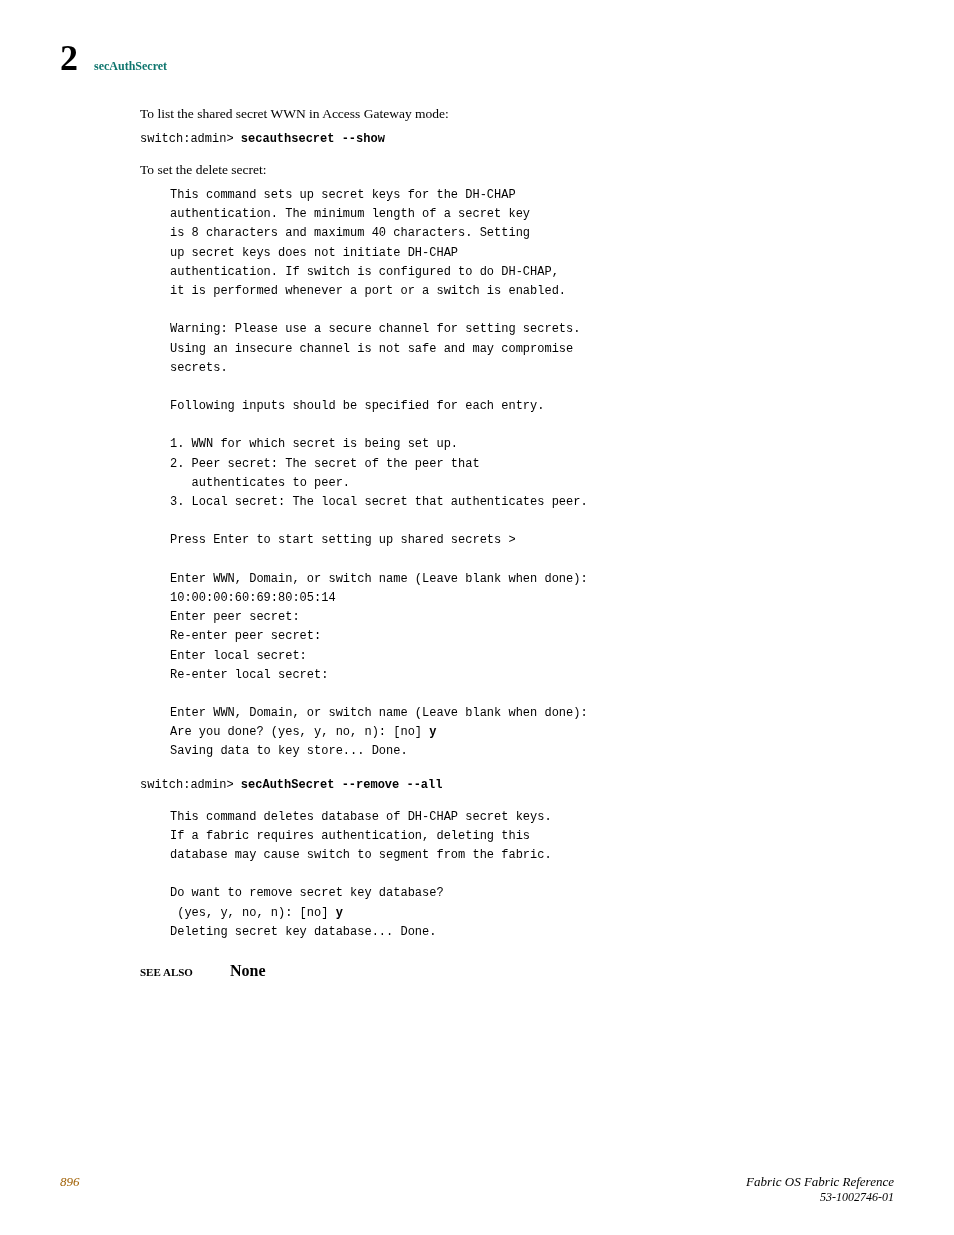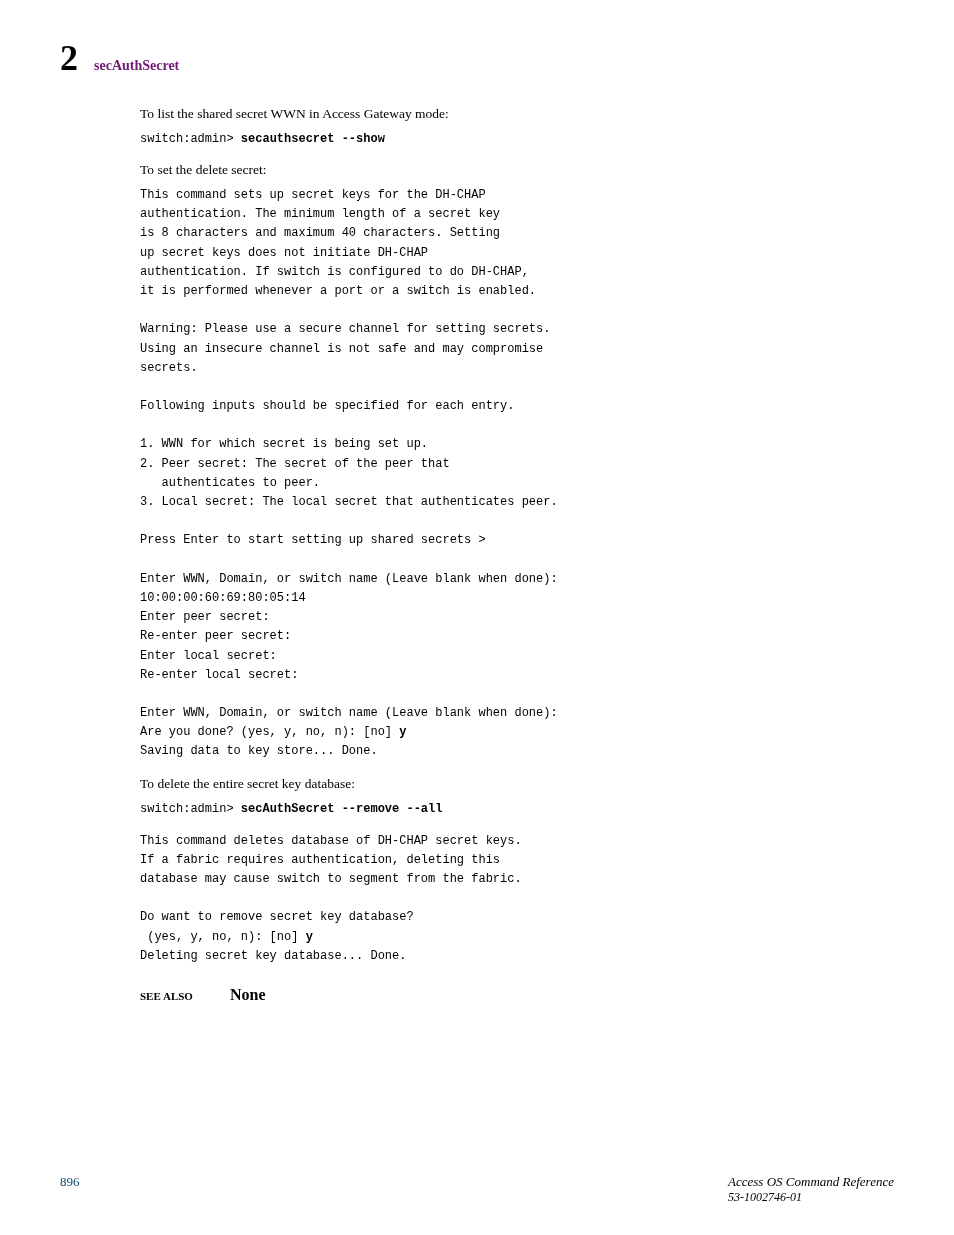--- a/index.html
+++ b/index.html
@@ -31,9 +31,9 @@
       line-height: 1;
     }
     .chapter-title {
-      font-size: 14px;
+      font-size: 12px;
       font-weight: bold;
-      color: #701a75;
+      color: #0f766e;
     }
     .content {
       margin-left: 80px;

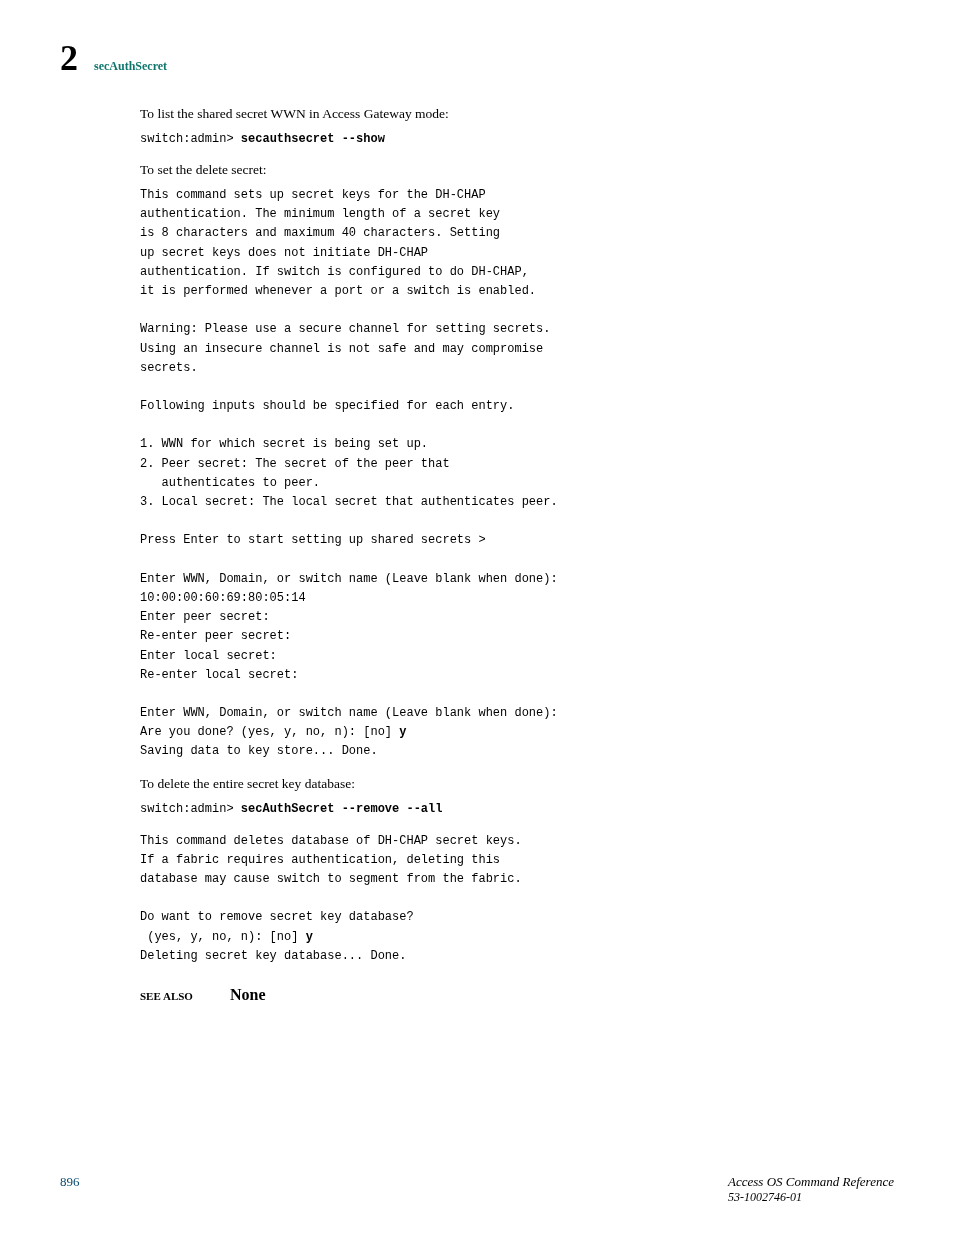--- a/index.html
+++ b/index.html
@@ -58,6 +58,7 @@
       font-family: 'Courier New', Courier, monospace;
       font-size: 12px;
       color: #000;
+      margin-left: 30px;
       margin-bottom: 14px;
       line-height: 1.6;
       white-space: pre-wrap;

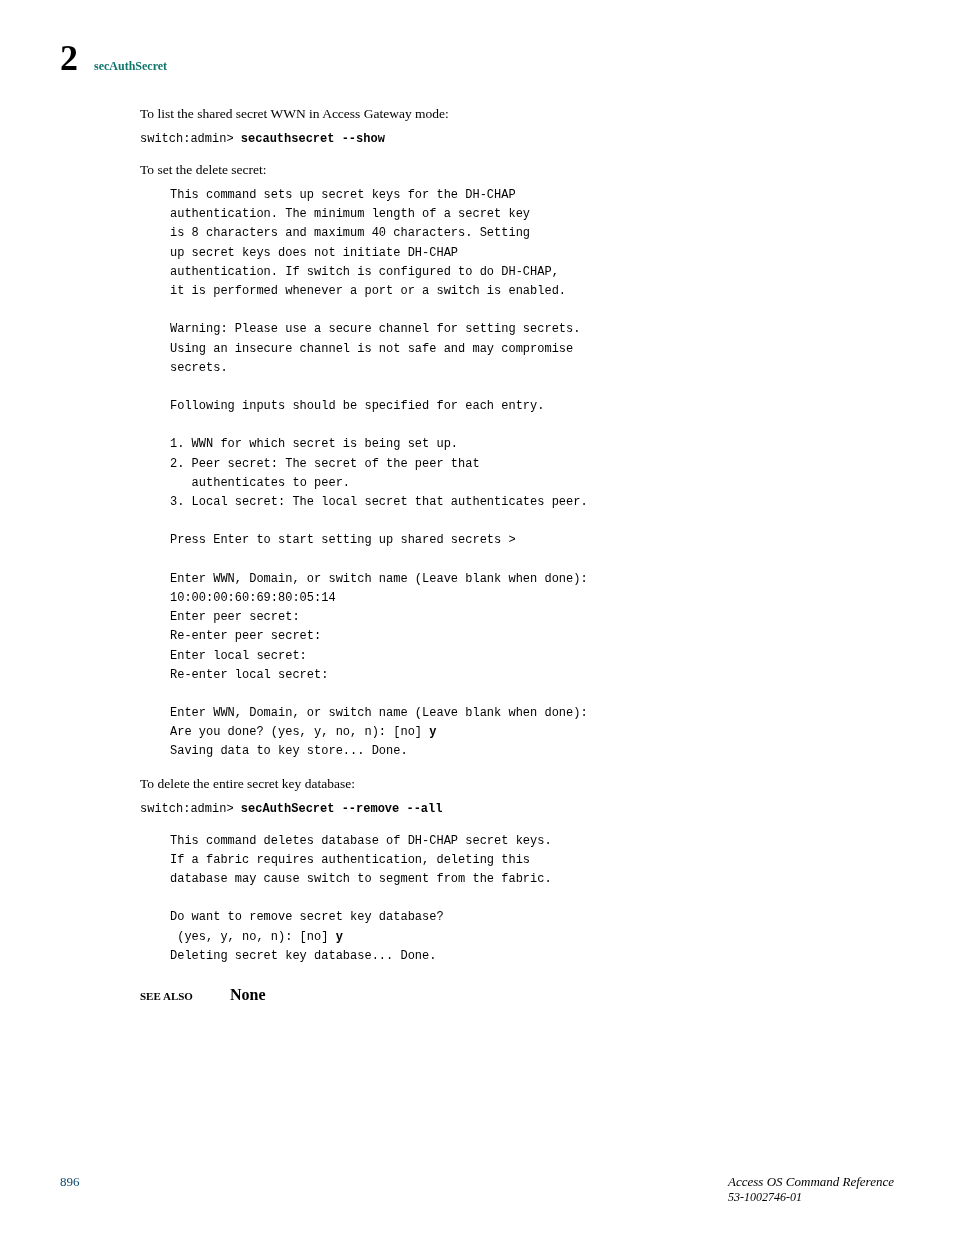--- a/index.html
+++ b/index.html
@@ -158,7 +158,6 @@
     </div>
 
     <div style="margin-top: 10px;">
-      <div class="section-label">To delete the entire secret key database:</div>
       <div class="code-block"><span>switch:admin&gt; </span><span class="code-bold">secAuthSecret --remove --all</span></div>
       <div class="prose">This command deletes database of DH-CHAP secret keys.
 If a fabric requires authentication, deleting this

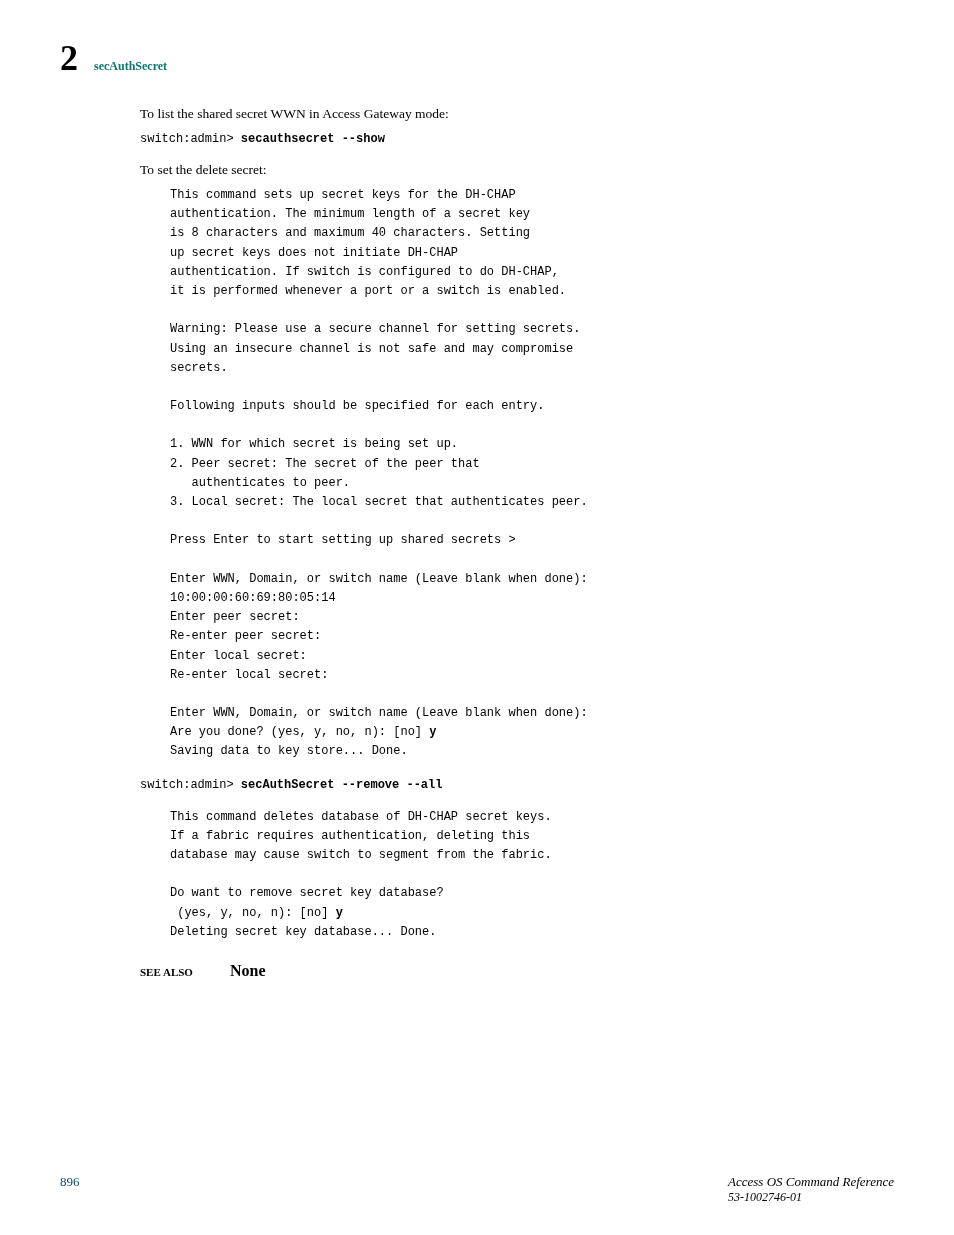--- a/index.html
+++ b/index.html
@@ -89,8 +89,9 @@
       align-items: baseline;
     }
     .footer-page {
+      font-style: italic;
       font-size: 13px;
-      color: #0c4a6e;
+      color: #a16207;
       text-align: right;
     }
     .footer-title {

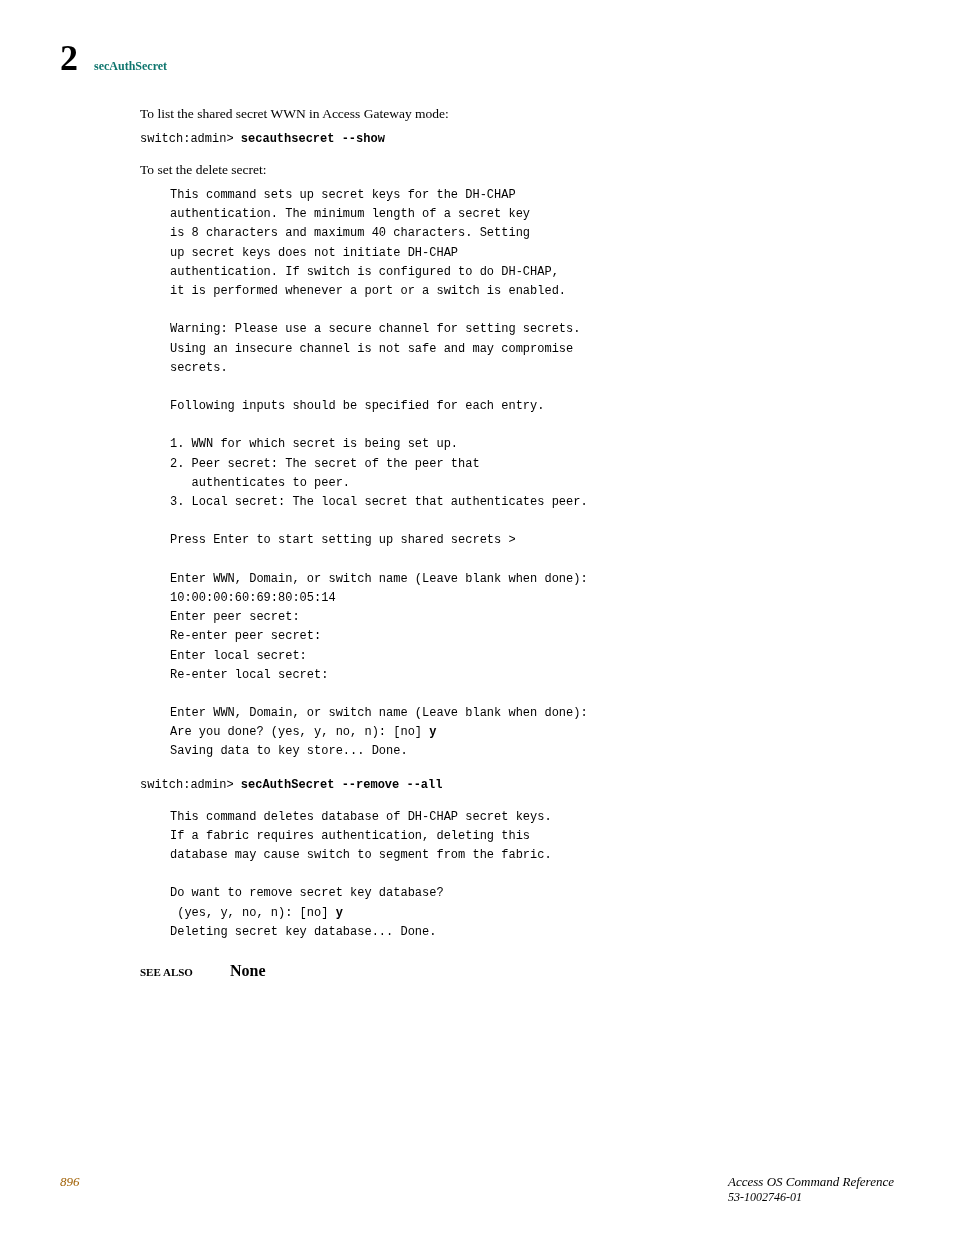--- a/index.html
+++ b/index.html
@@ -179,7 +179,7 @@
   <div class="footer">
     <div class="footer-page">896</div>
     <div>
-      <div class="footer-title">Access OS Command Reference</div>
+      <div class="footer-title">Fabric OS Fabric Reference</div>
       <div class="footer-subtitle">53-1002746-01</div>
     </div>
   </div>

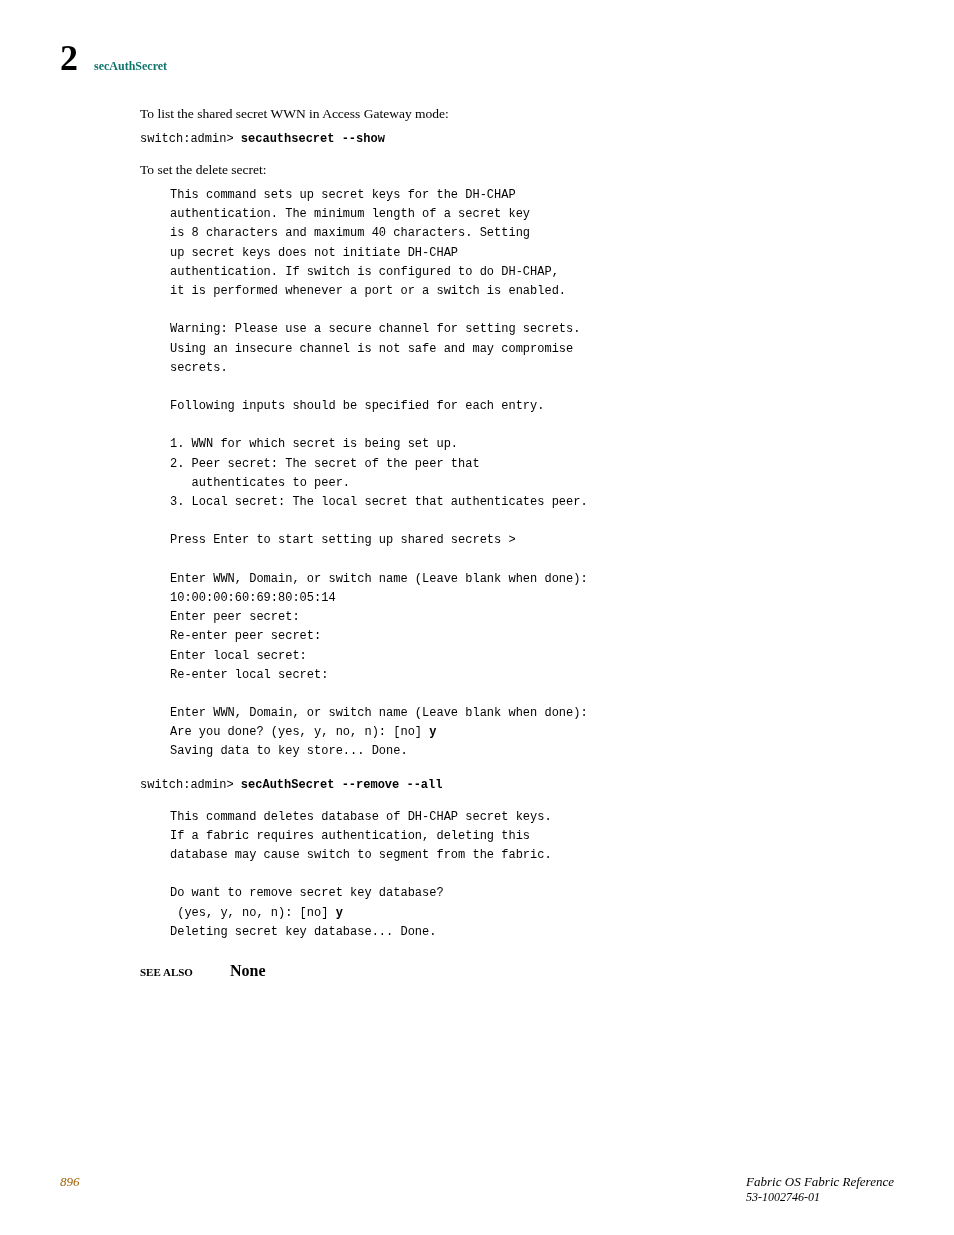--- a/index.html
+++ b/index.html
@@ -104,7 +104,7 @@
       font-style: italic;
       font-size: 12px;
       color: #000;
-      text-align: left;
+      text-align: right;
     }
   </style>
 </head>

